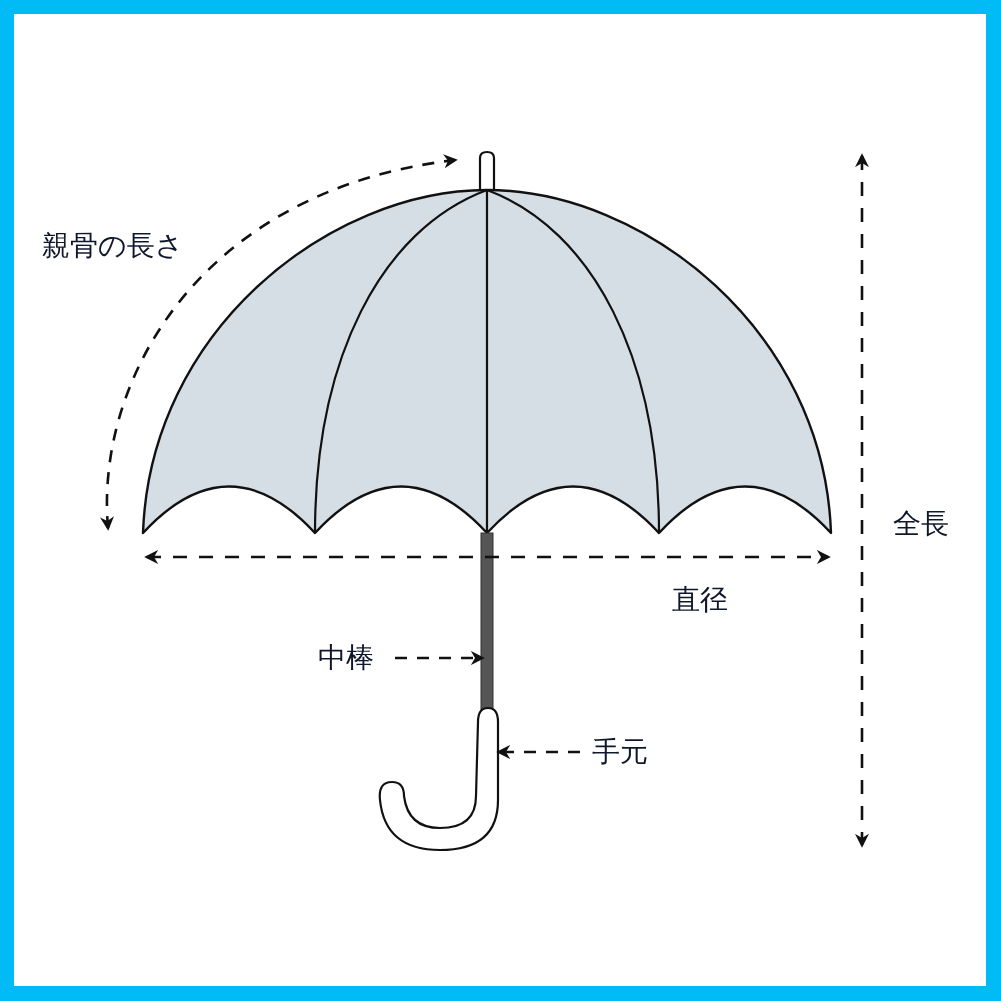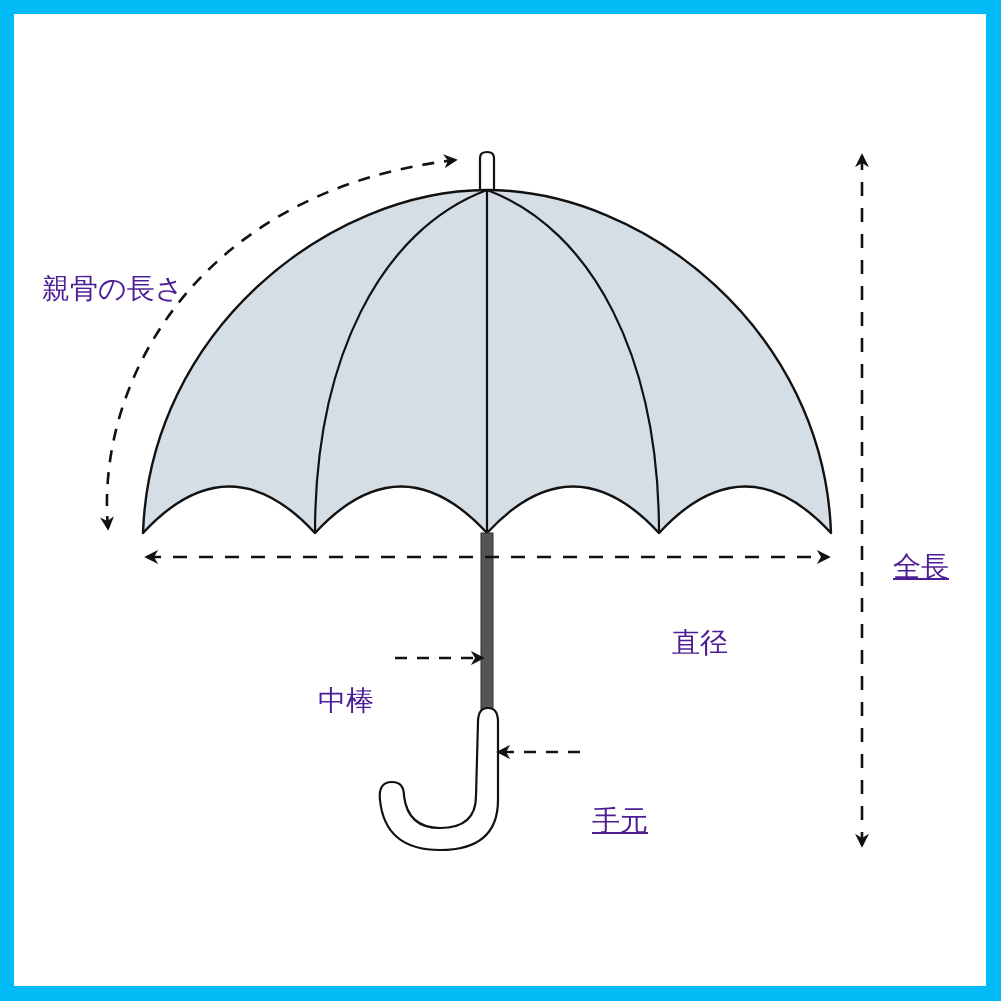--- a/index.html
+++ b/index.html
@@ -6,7 +6,7 @@
   body { width:1001px; height:1001px; position:relative; overflow:hidden; background:#00bbf5; font-family:"DejaVu Sans", sans-serif; }
   .frame { position:absolute; left:14px; top:14px; width:972px; height:972px; background:#ffffff; }
   svg.diagram { position:absolute; left:0; top:0; width:1001px; height:1001px; }
-  .label { position:absolute; font-size:28px; color:#4c1d95; white-space:nowrap; line-height:1; letter-spacing:0px;margin-top:43px; }
+  .label { position:absolute; font-size:28px; color:#0f172a; white-space:nowrap; line-height:1; letter-spacing:0px; }
 </style>
 </head>
 <body>

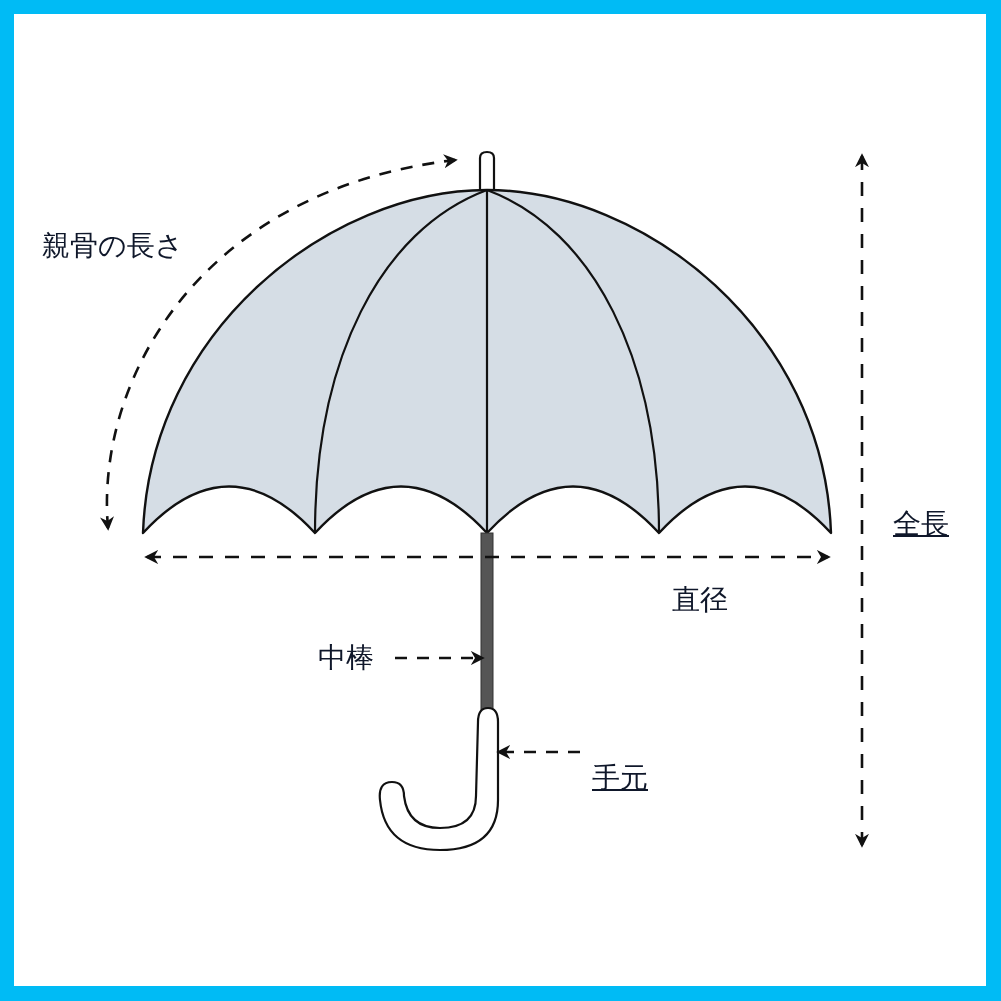--- a/index.html
+++ b/index.html
@@ -67,6 +67,6 @@
 <div class="label" style="left:672px; top:586px;">直径</div>
 <div class="label" style="left:318px; top:644px;">中棒</div>
 <div class="label" style="left:592px; top:764px;text-decoration:underline;">手元</div>
-<div class="label" style="left:893px; top:510px;text-decoration:underline;">全長</div>
+<div class="label" style="left:893px; top:510px;">全長</div>
 
 </body></html>

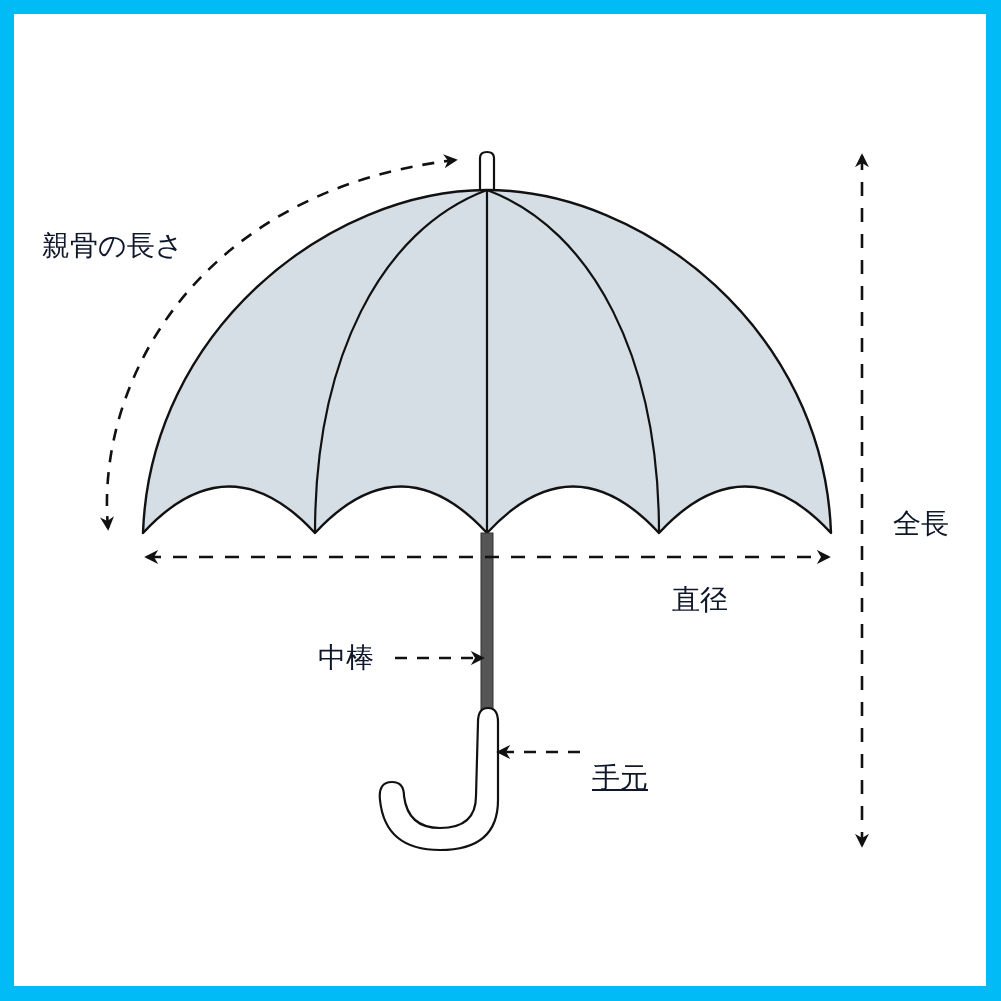--- a/index.html
+++ b/index.html
@@ -66,7 +66,7 @@
 <div class="label" style="left:42px; top:232px;">親骨の長さ</div>
 <div class="label" style="left:672px; top:586px;">直径</div>
 <div class="label" style="left:318px; top:644px;">中棒</div>
-<div class="label" style="left:592px; top:764px;text-decoration:underline;">手元</div>
+<div class="label" style="left:592px; top:738px;">手元</div>
 <div class="label" style="left:893px; top:510px;">全長</div>
 
 </body></html>

